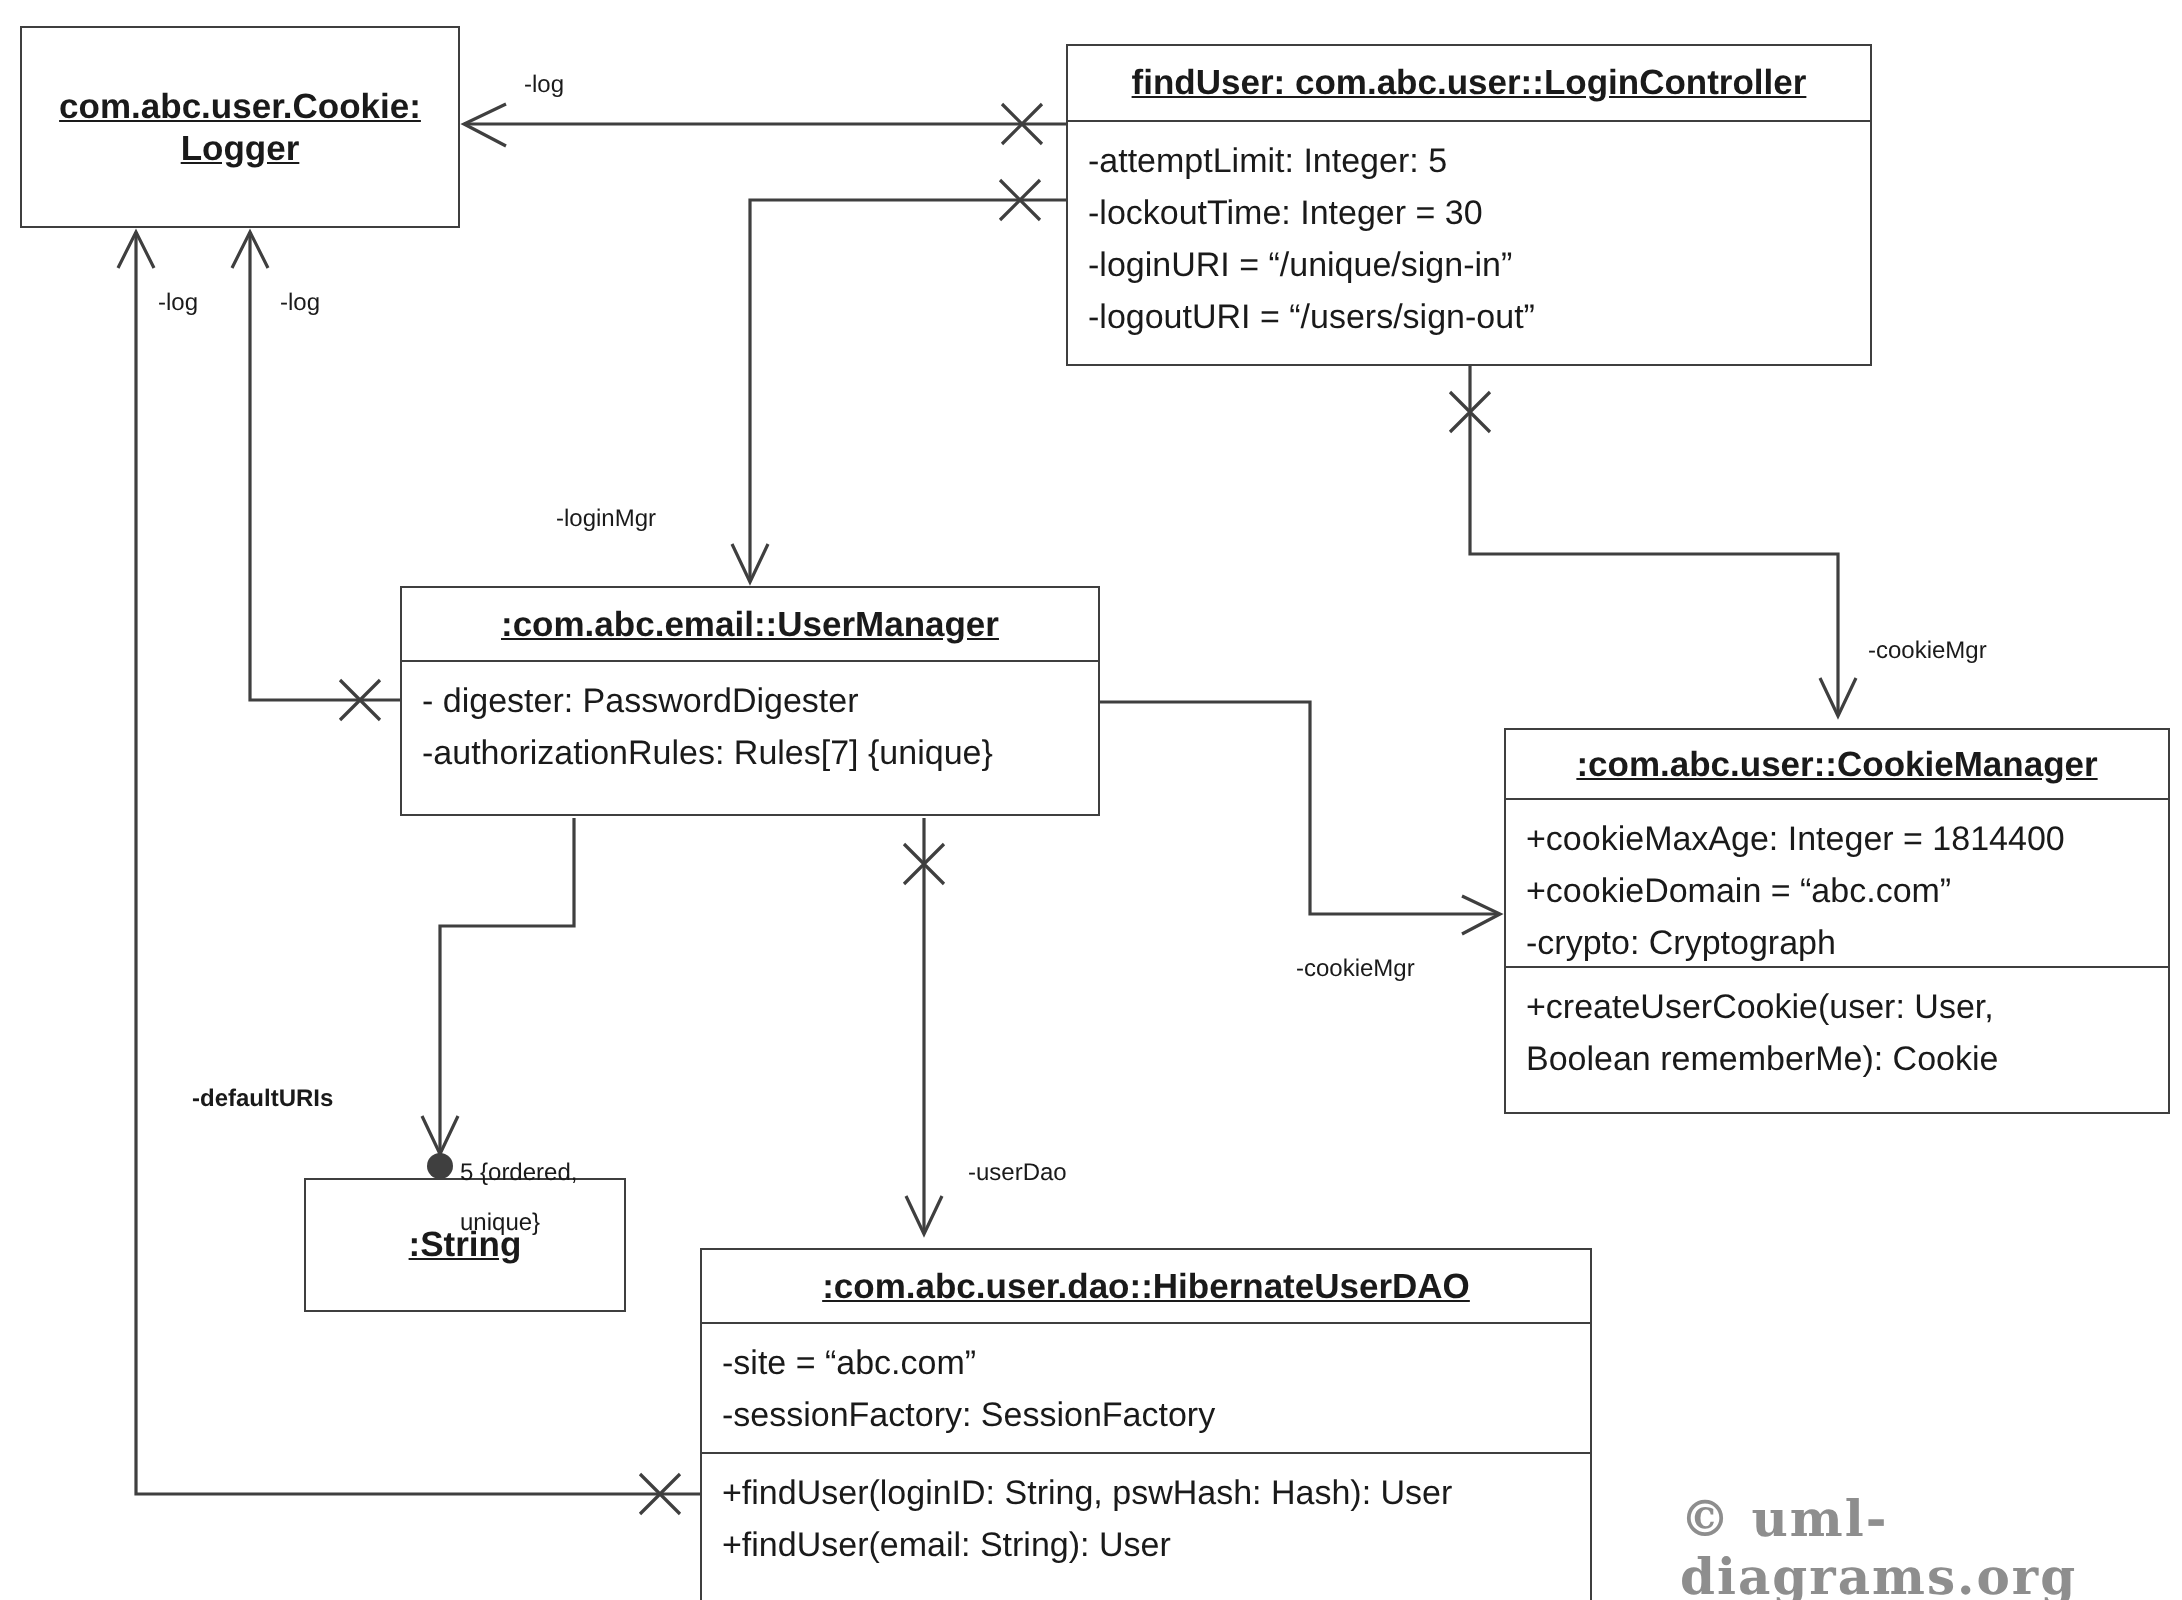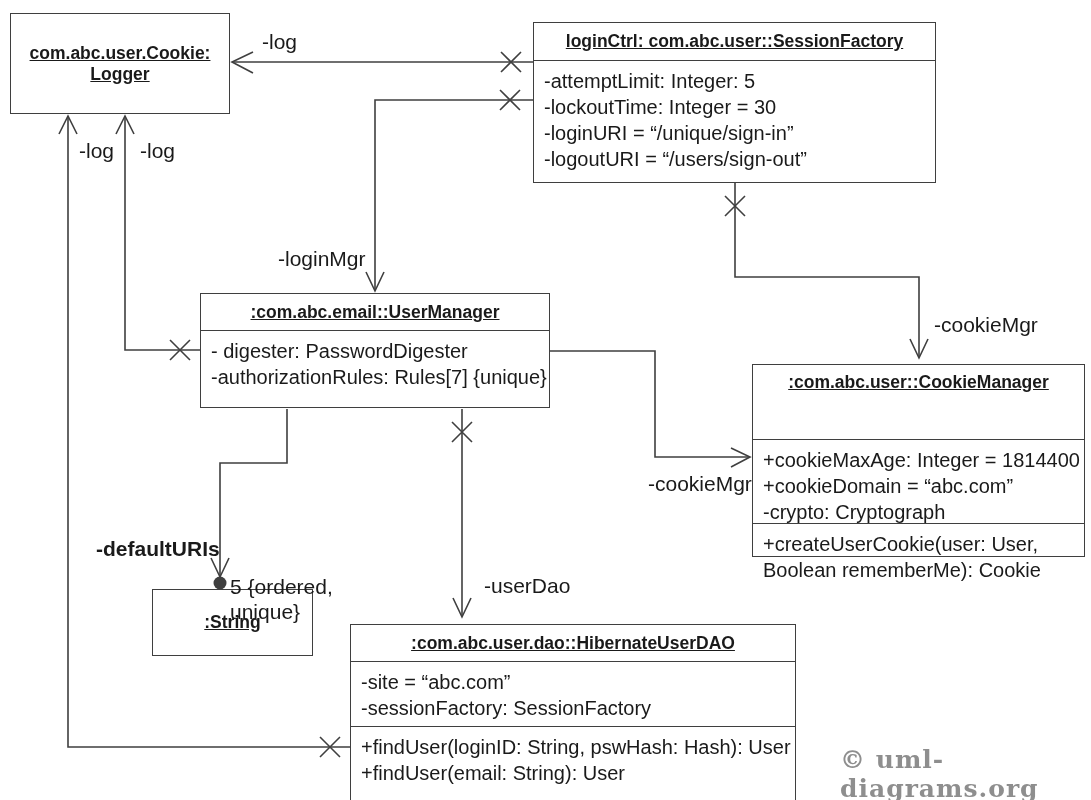--- a/index.html
+++ b/index.html
@@ -32,7 +32,7 @@
   .member{font-size:20px; line-height:26px; white-space:nowrap;}
 
   .edge-label{
-    position:absolute; font-size:21px; line-height:22px; white-space:nowrap;
+    position:absolute; font-size:12px; line-height:22px; white-space:nowrap;
     color:var(--text);
   }
   .multiplicity{

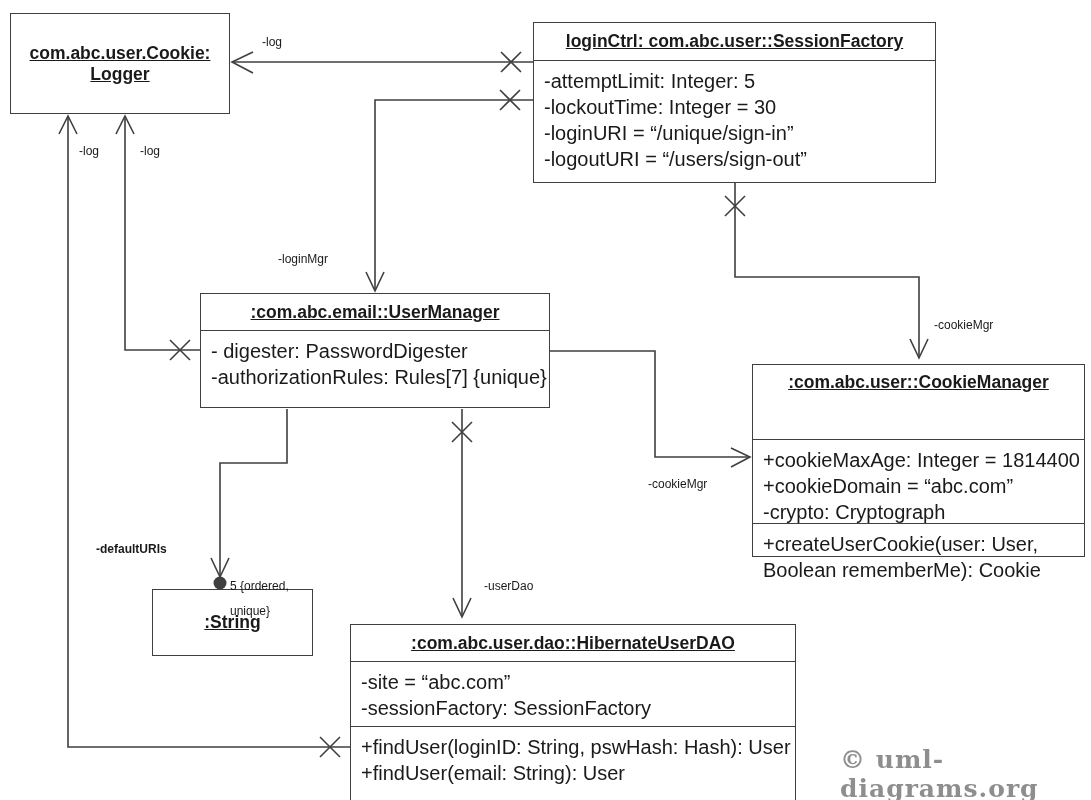--- a/index.html
+++ b/index.html
@@ -108,7 +108,7 @@
 
   <div class="uml-box" style="left:533px; top:22px; width:403px; height:161px;">
     <div class="uml-header" style="height:37px;">
-      <span class="u">loginCtrl: com.abc.user::SessionFactory</span>
+      <span class="u">findUser: com.abc.user::LoginController</span>
     </div>
     <div class="compartment">
       <div class="member">-attemptLimit: Integer: 5</div>

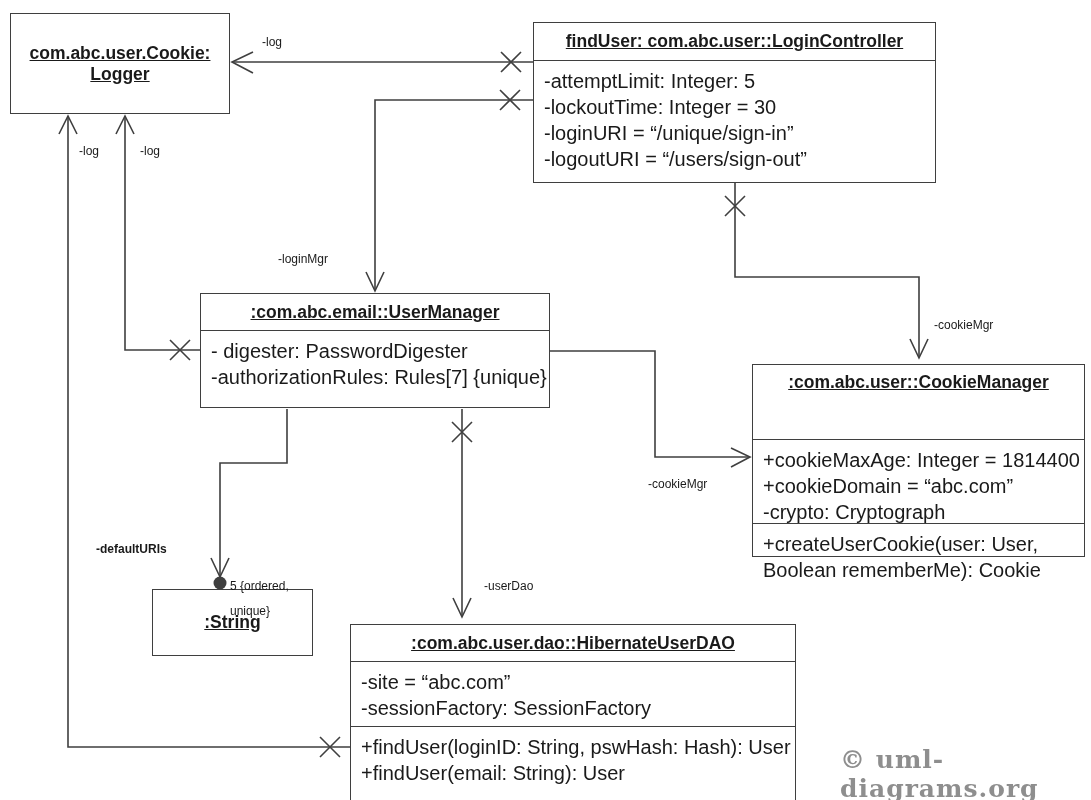--- a/index.html
+++ b/index.html
@@ -29,7 +29,7 @@
     box-sizing:border-box; border-top:1.6px solid var(--line);
     padding:7px 9px 4px 10px;
   }
-  .member{font-size:20px; line-height:26px; white-space:nowrap;}
+  .member{font-size:17px; line-height:26px; white-space:nowrap;}
 
   .edge-label{
     position:absolute; font-size:12px; line-height:22px; white-space:nowrap;

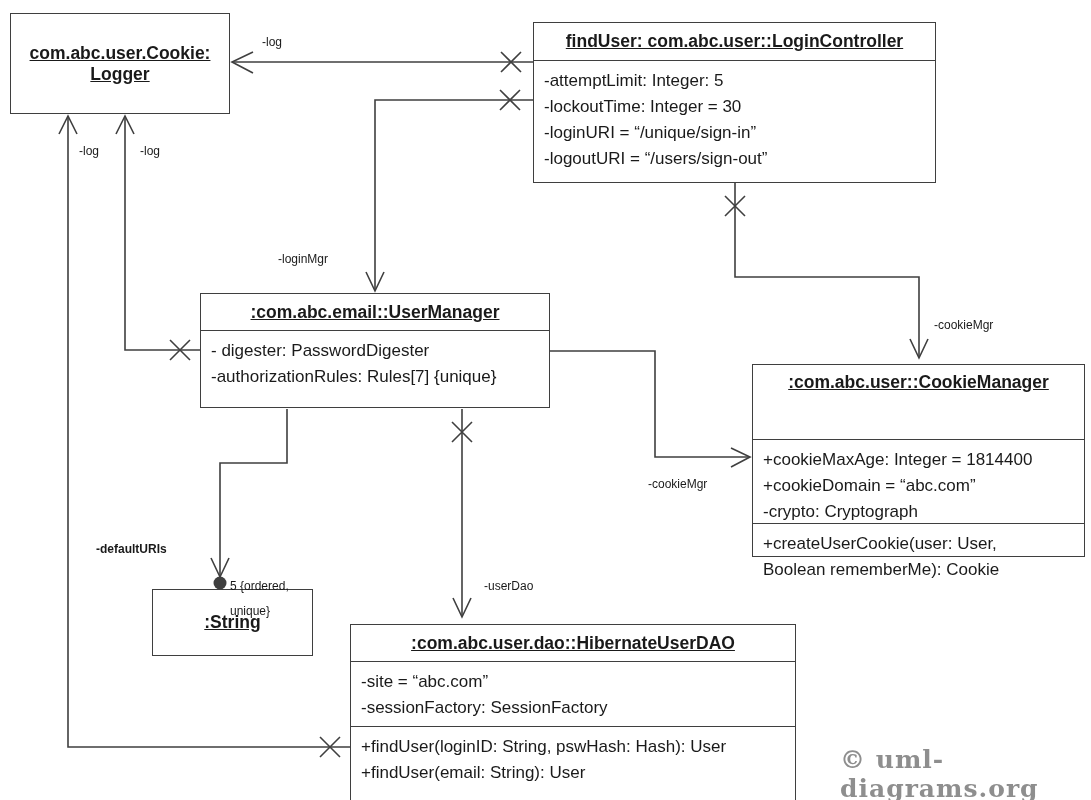--- a/index.html
+++ b/index.html
@@ -132,7 +132,7 @@
     <div class="uml-header" style="height:34px;">
       <span class="u">:com.abc.user::CookieManager</span>
     </div>
-    <div class="compartment" style="height:84px;margin-top:40px;">
+    <div class="compartment" style="height:84px;">
       <div class="member">+cookieMaxAge: Integer = 1814400</div>
       <div class="member">+cookieDomain = “abc.com”</div>
       <div class="member">-crypto: Cryptograph</div>

